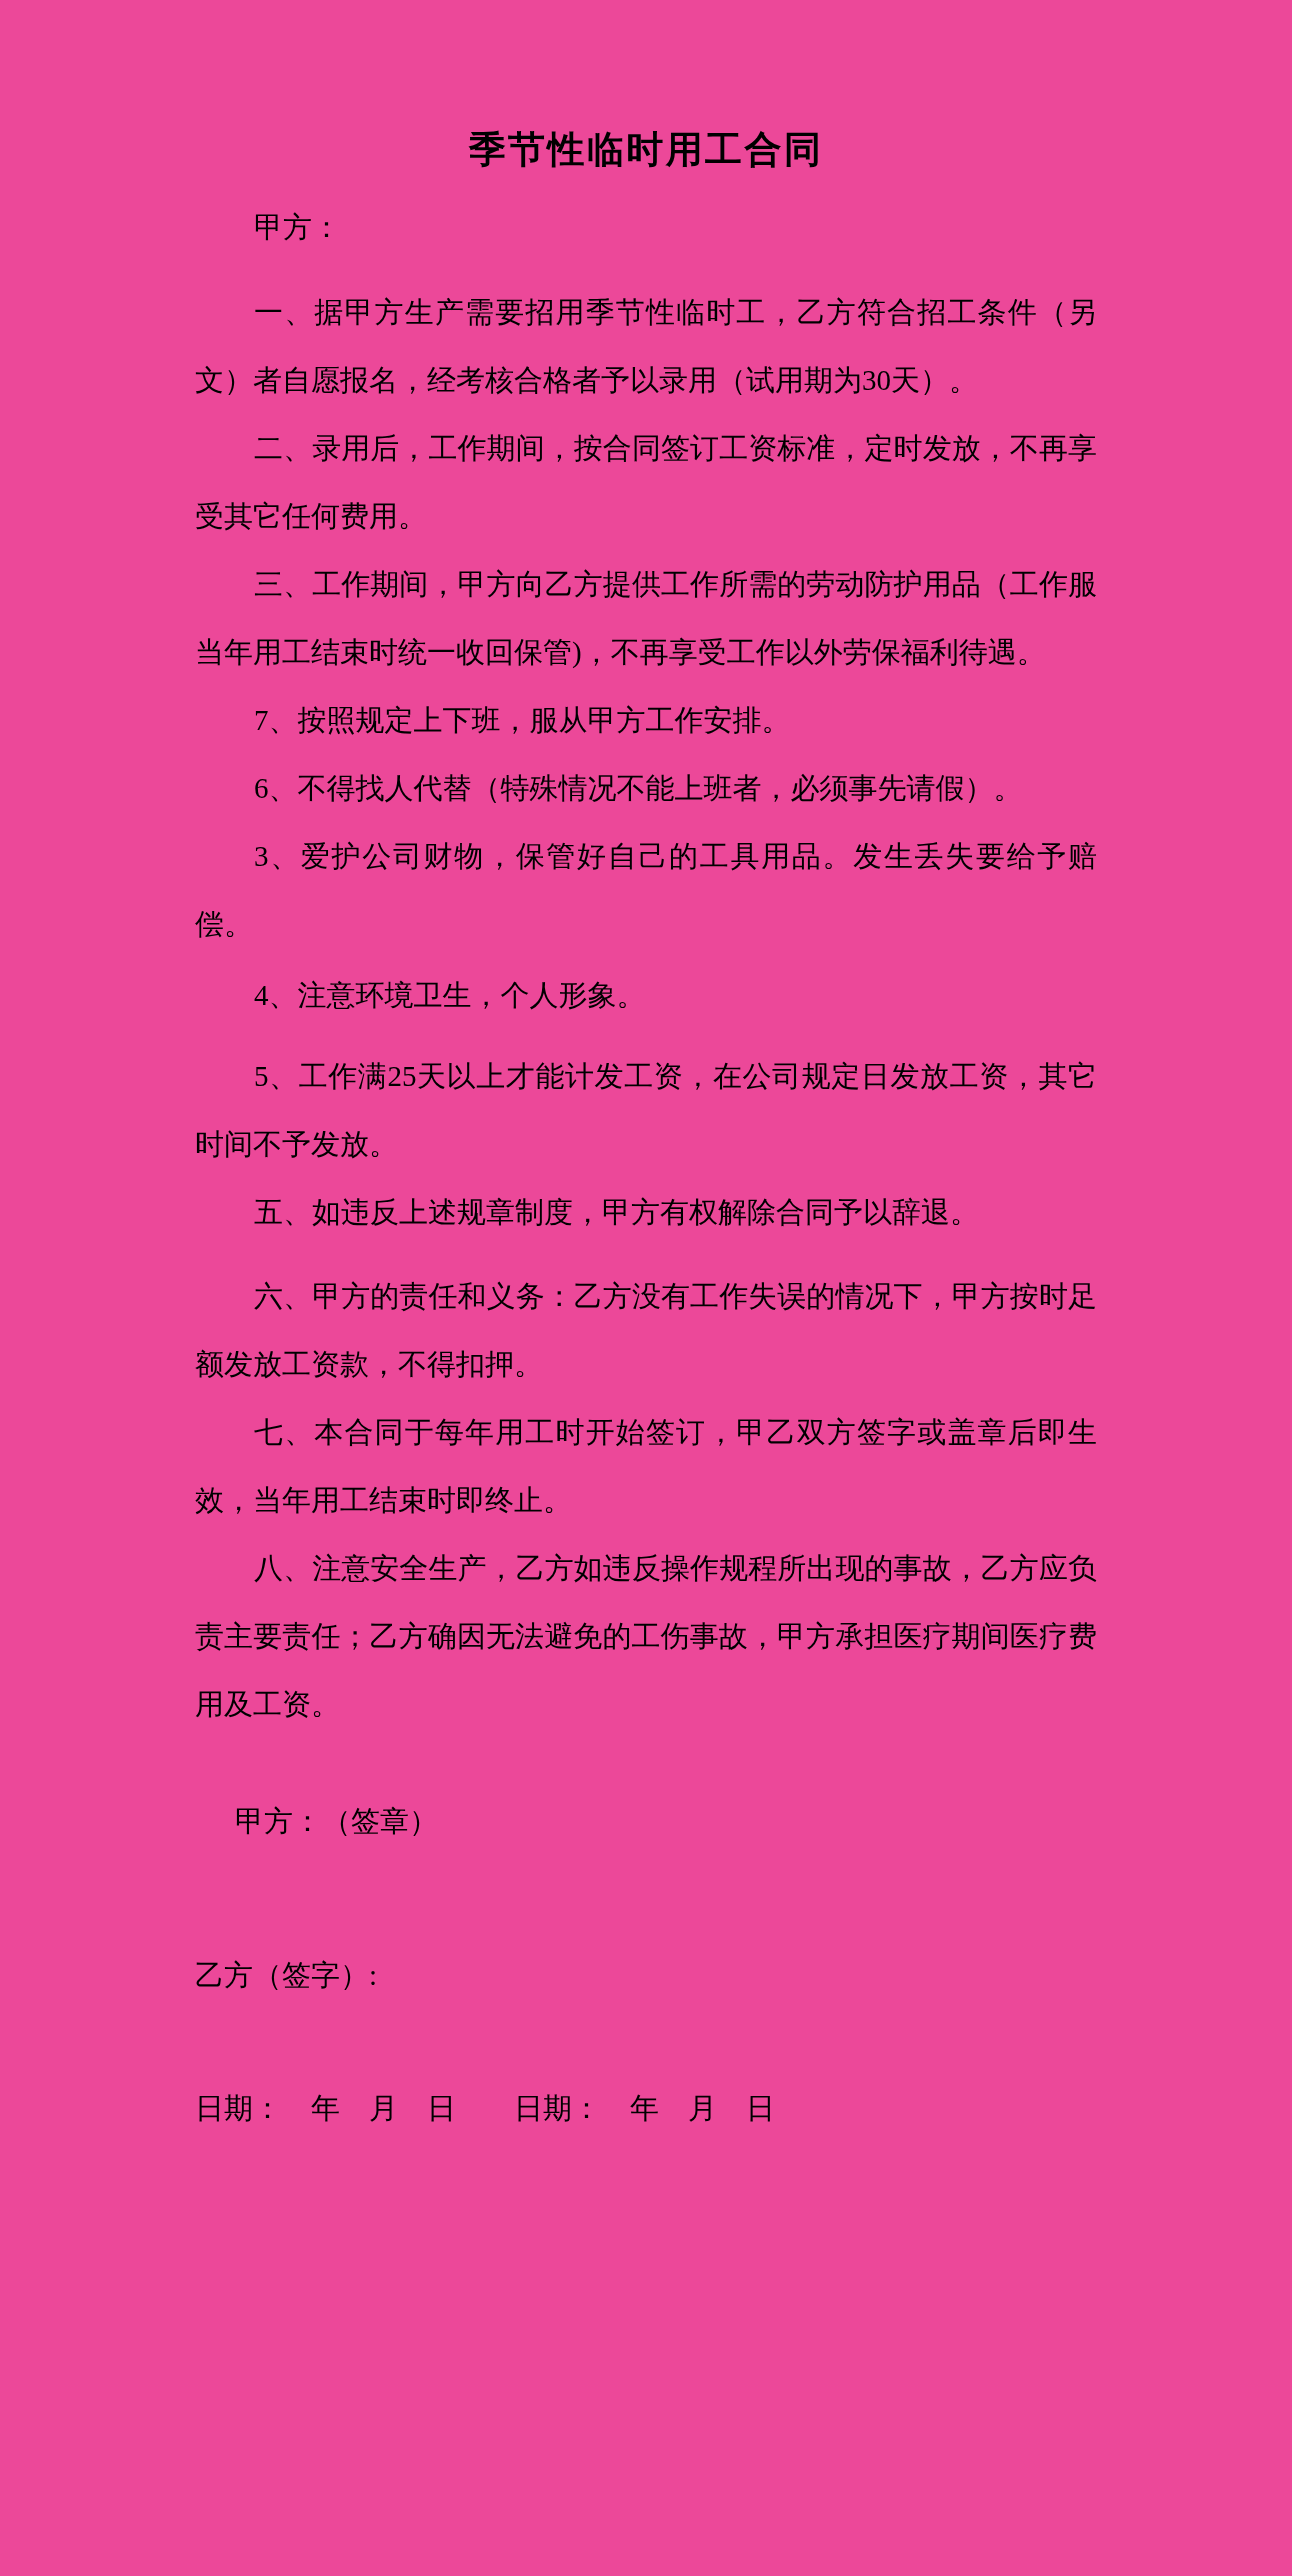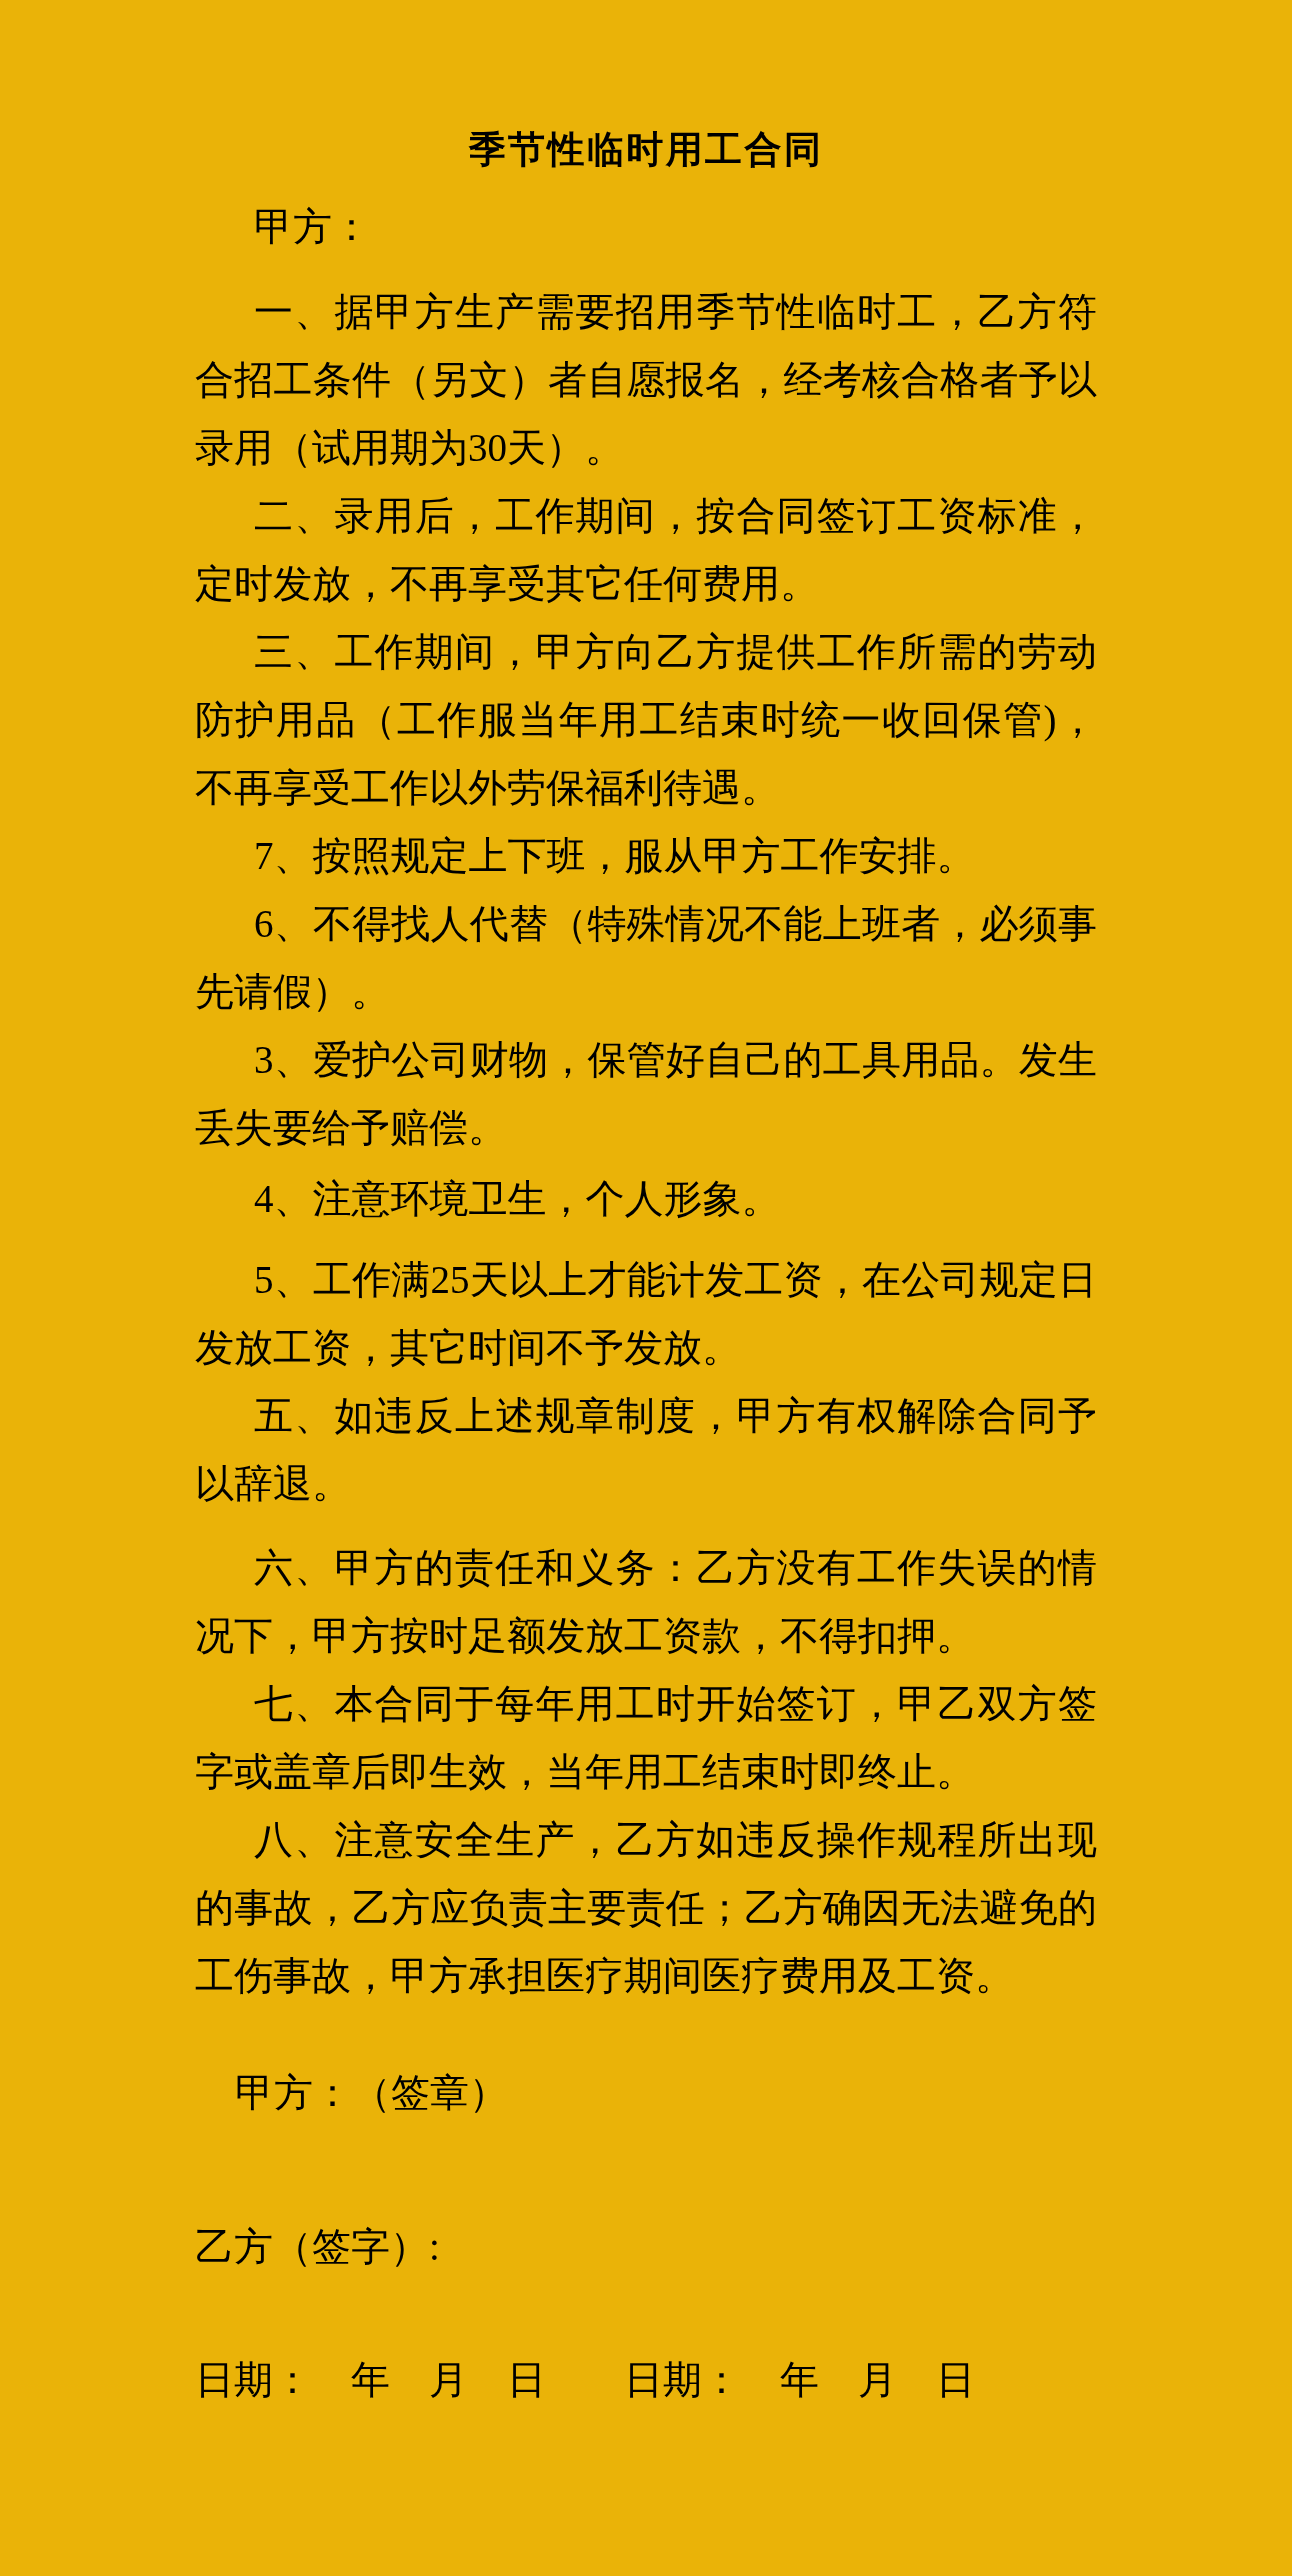--- a/index.html
+++ b/index.html
@@ -12,7 +12,7 @@
     width: 1292px;
     height: 2576px;
     margin: 0 auto;
-    background: #eab308;
+    background: #ec4899;
     color: #000000;
     box-sizing: border-box;
     padding: 0 195px;

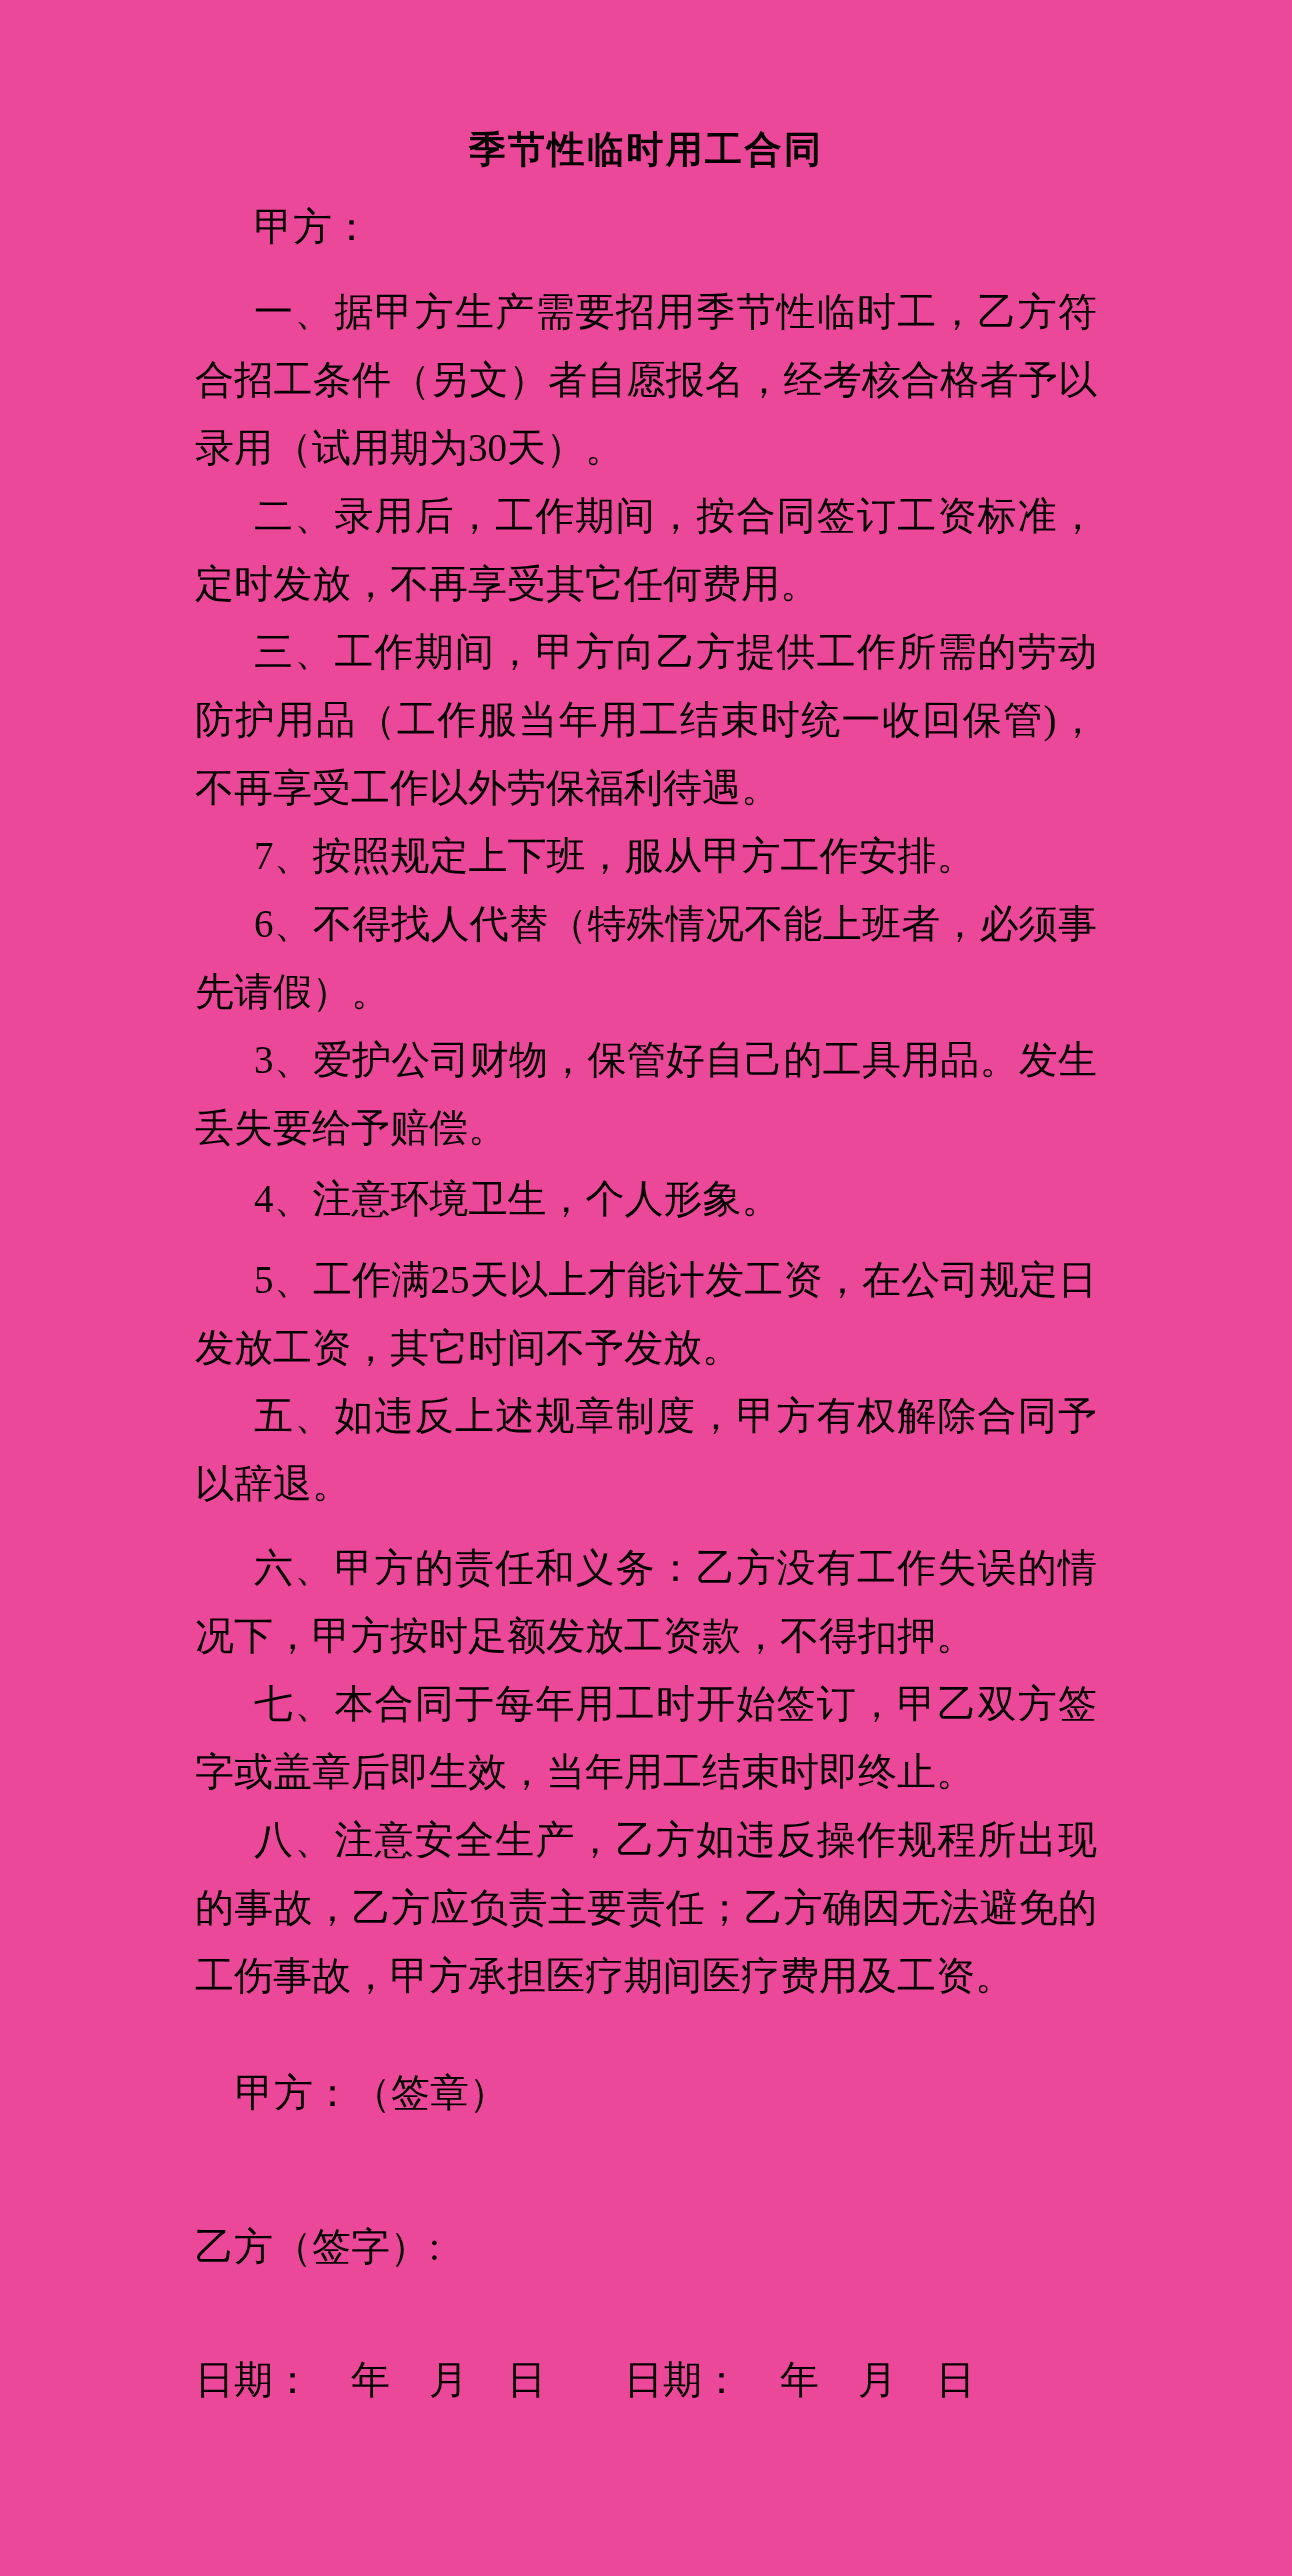--- a/index.html
+++ b/index.html
@@ -29,7 +29,7 @@
   }
   .para {
     margin: 0;
-    font-size: 39px;
+    font-size: 29px;
     line-height: 68px;
     text-align: justify;
     letter-spacing: 0;

